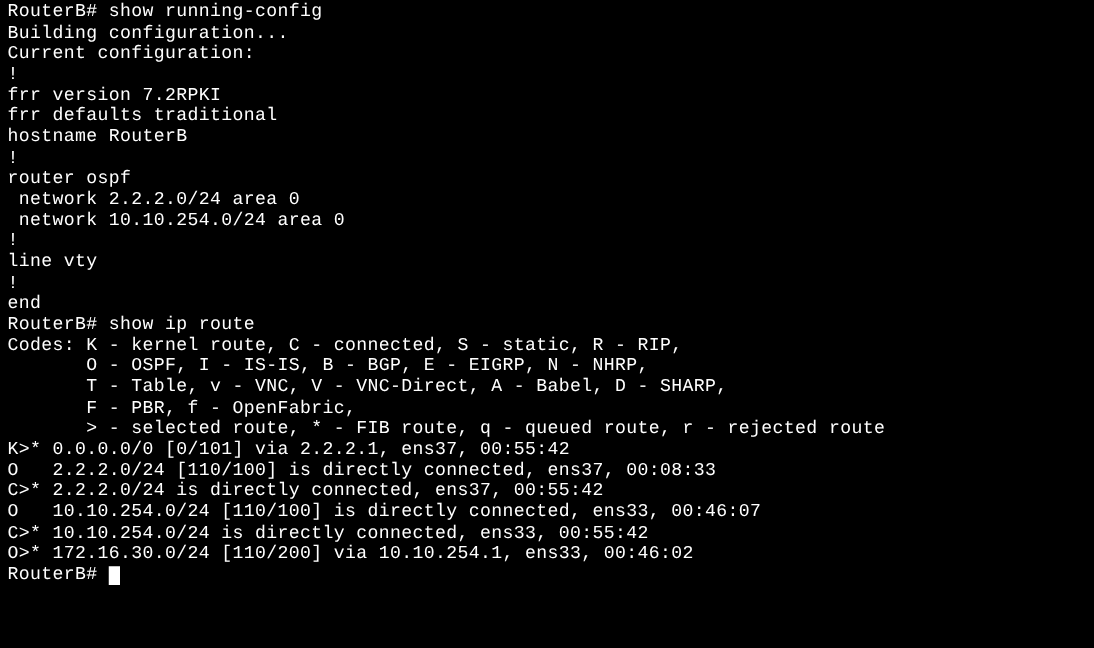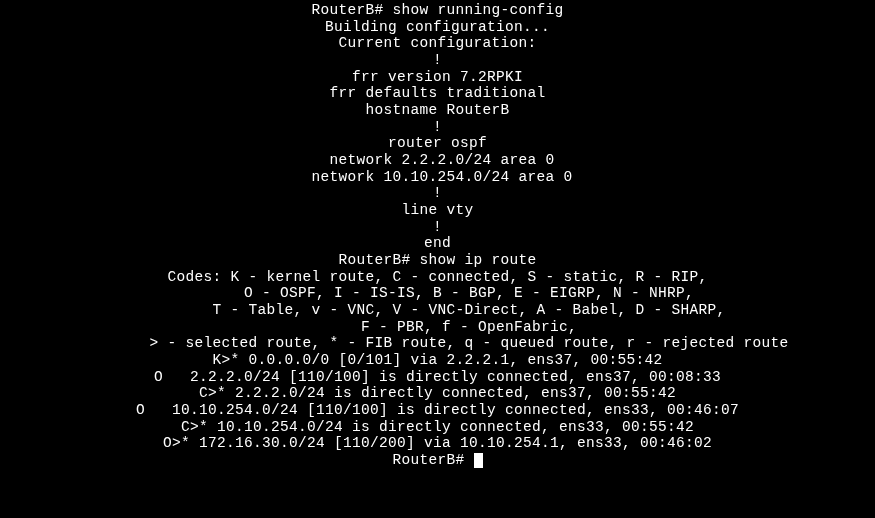--- a/index.html
+++ b/index.html
@@ -24,7 +24,6 @@
     }
     .line {
       display: block;
-      text-align: center;
     }
     .cursor {
       display: inline-block;

